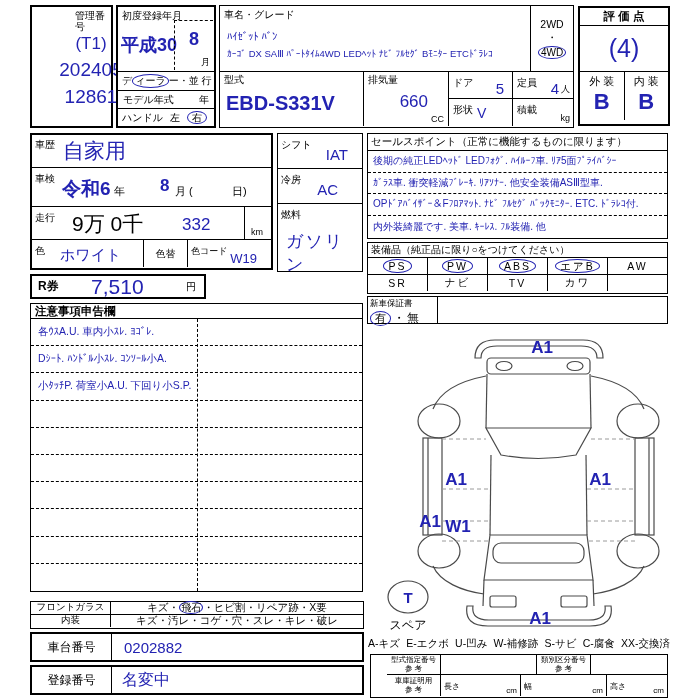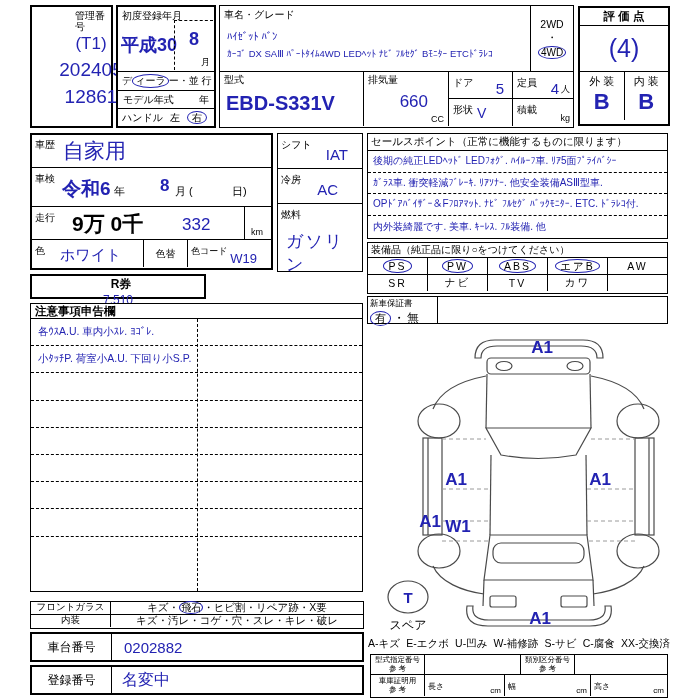--- a/index.html
+++ b/index.html
@@ -148,7 +148,7 @@
   <div class="bb flex" style="height:33px;">
     <div style="flex:1;position:relative;">
       <span class="lbl" style="padding:2px 0 0 3px;display:inline-block;">走行</span>
-      <span class="abs" style="left:40px;top:3px;font-size:21px;font-weight:bold;">9万 0千</span>
+      <span class="abs" style="left:40px;top:3px;font-size:21px;font-weight:normal;">9万 0千</span>
       <span class="abs blue" style="left:150px;top:8px;font-size:17px;">332</span>
     </div>
     <div class="bl" style="width:27px;position:relative;">

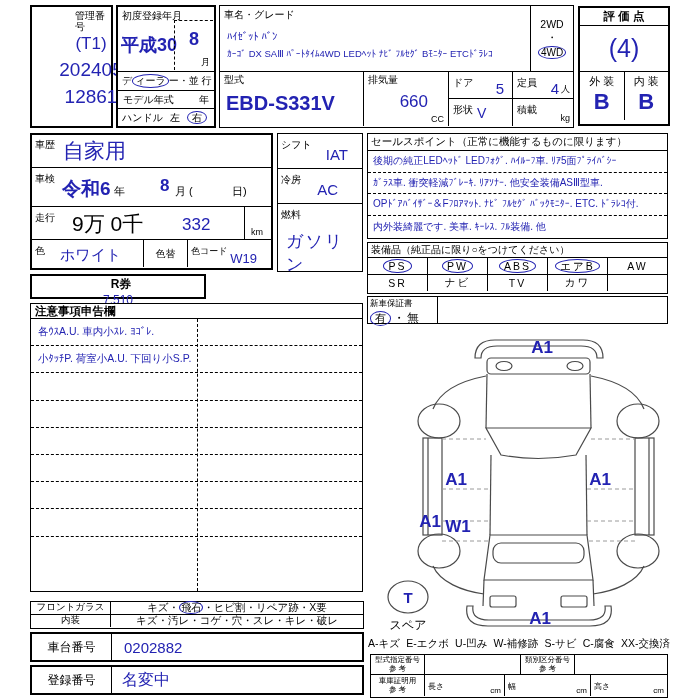--- a/index.html
+++ b/index.html
@@ -183,7 +183,7 @@
   </div>
 </div>
 
-<div class="box b2 flex" style="left:30px;top:274px;width:176px;height:25px;align-items:center;flex-direction:column;">
+<div class="box b2 flex" style="left:30px;top:274px;width:176px;height:25px;align-items:center;">
   <span style="font-size:12px;font-weight:bold;padding-left:6px;">R券</span>
   <span class="blue" style="flex:1;text-align:left;font-size:12px;">7,510</span>
   <span style="font-size:10px;padding:0 8px 0 10px;">円</span>

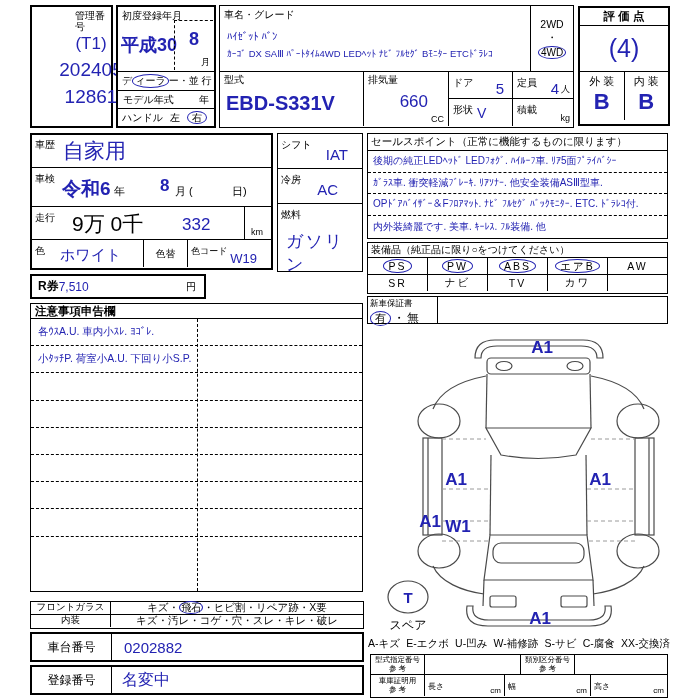--- a/index.html
+++ b/index.html
@@ -185,7 +185,7 @@
 
 <div class="box b2 flex" style="left:30px;top:274px;width:176px;height:25px;align-items:center;">
   <span style="font-size:12px;font-weight:bold;padding-left:6px;">R券</span>
-  <span class="blue" style="flex:1;text-align:left;font-size:12px;">7,510</span>
+  <span class="blue" style="flex:1;text-align:center;font-size:21px;">7,510</span>
   <span style="font-size:10px;padding:0 8px 0 10px;">円</span>
 </div>
 

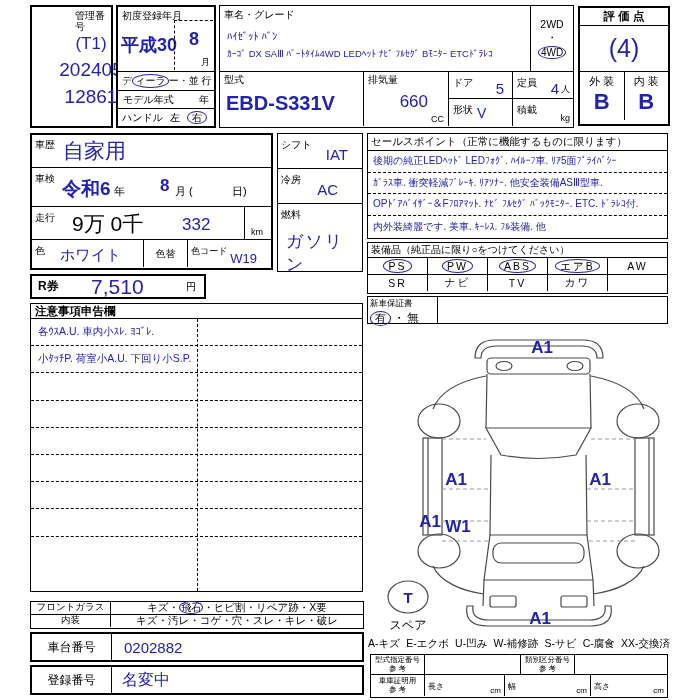--- a/index.html
+++ b/index.html
@@ -249,6 +249,7 @@
 <div class="box" style="left:30px;top:303px;width:333px;height:289px;">
   <div style="height:15px;border-bottom:1.5px solid #000;display:flex;align-items:center;padding-left:4px;font-size:11.5px;font-weight:bold;">注意事項申告欄</div>
   <div class="note-row dashb">各ｳｽA.U. 車内小ｽﾚ. ﾖｺﾞﾚ.</div>
+  <div class="note-row dashb">Dｼｰﾄ. ﾊﾝﾄﾞﾙ小ｽﾚ. ｺﾝｿｰﾙ小A.</div>
   <div class="note-row dashb">小ﾀｯﾁP. 荷室小A.U. 下回り小S.P.</div>
   <div class="note-row dashb"></div>
   <div class="note-row dashb"></div>

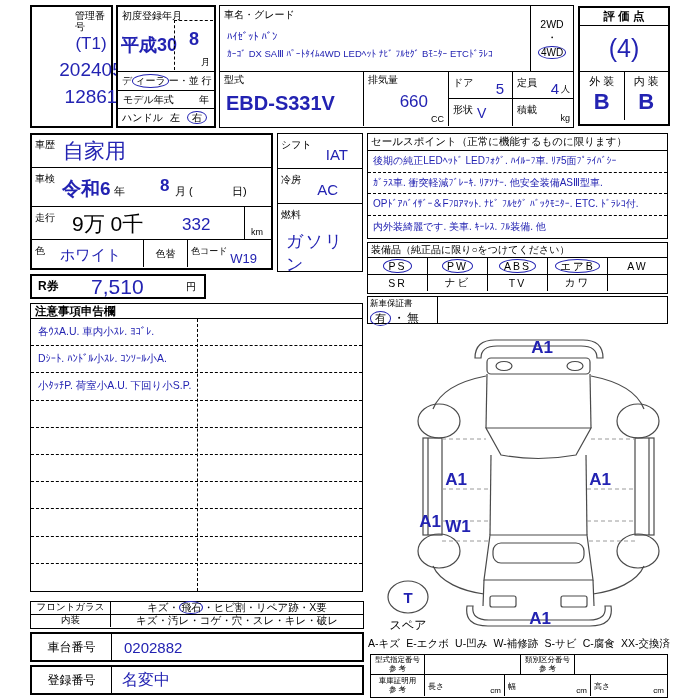--- a/index.html
+++ b/index.html
@@ -348,7 +348,7 @@
   <div class="blue" style="flex:1;display:flex;align-items:center;padding-left:10px;font-size:16px;">名変中</div>
 </div>
 
-<div class="box" style="left:370px;top:654px;width:298px;height:44px;">
+<div class="box" style="left:370px;top:654px;width:298px;height:44px;padding-left:16px;">
   <div class="flex bb" style="height:20px;">
     <div class="br col cen ref-lbl" style="width:54px;">
       <div>型式指定番号</div>

